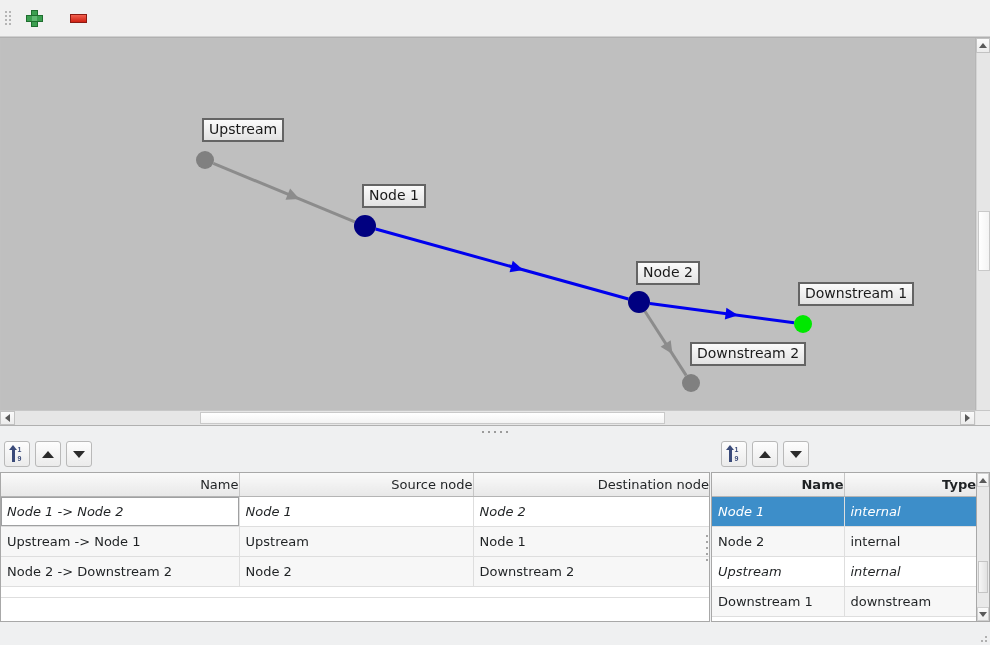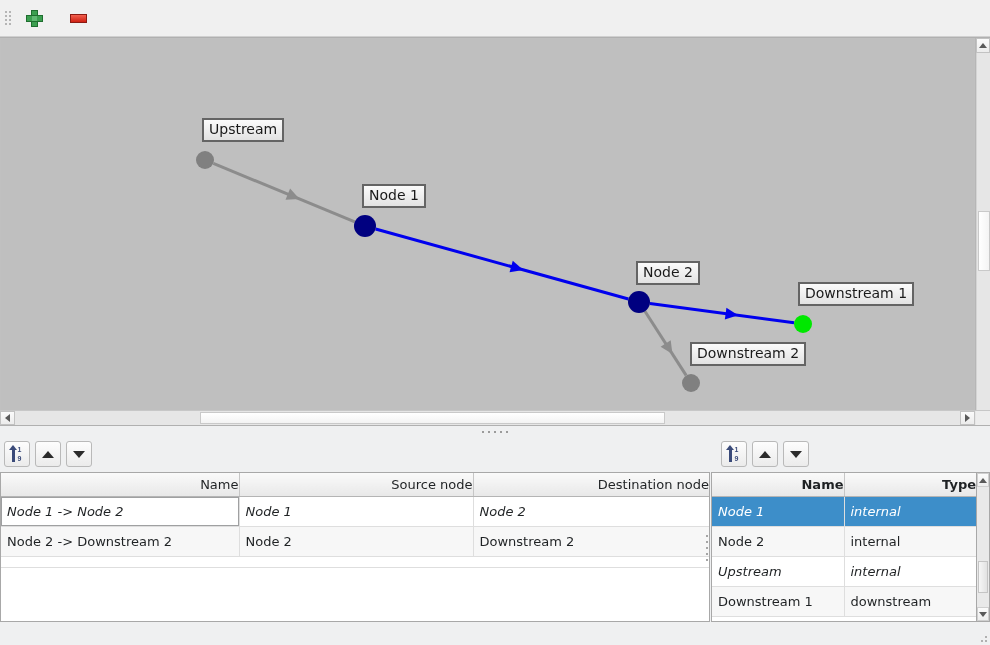--- a/index.html
+++ b/index.html
@@ -528,6 +528,11 @@
               <td>Node 2</td>
             </tr>
             <tr class="even">
+              <td>Upstream -&gt; Node 1</td>
+              <td>Upstream</td>
+              <td>Node 1</td>
+            </tr>
+            <tr class="even">
               <td>Node 2 -&gt; Downstream 2</td>
               <td>Node 2</td>
               <td>Downstream 2</td>

